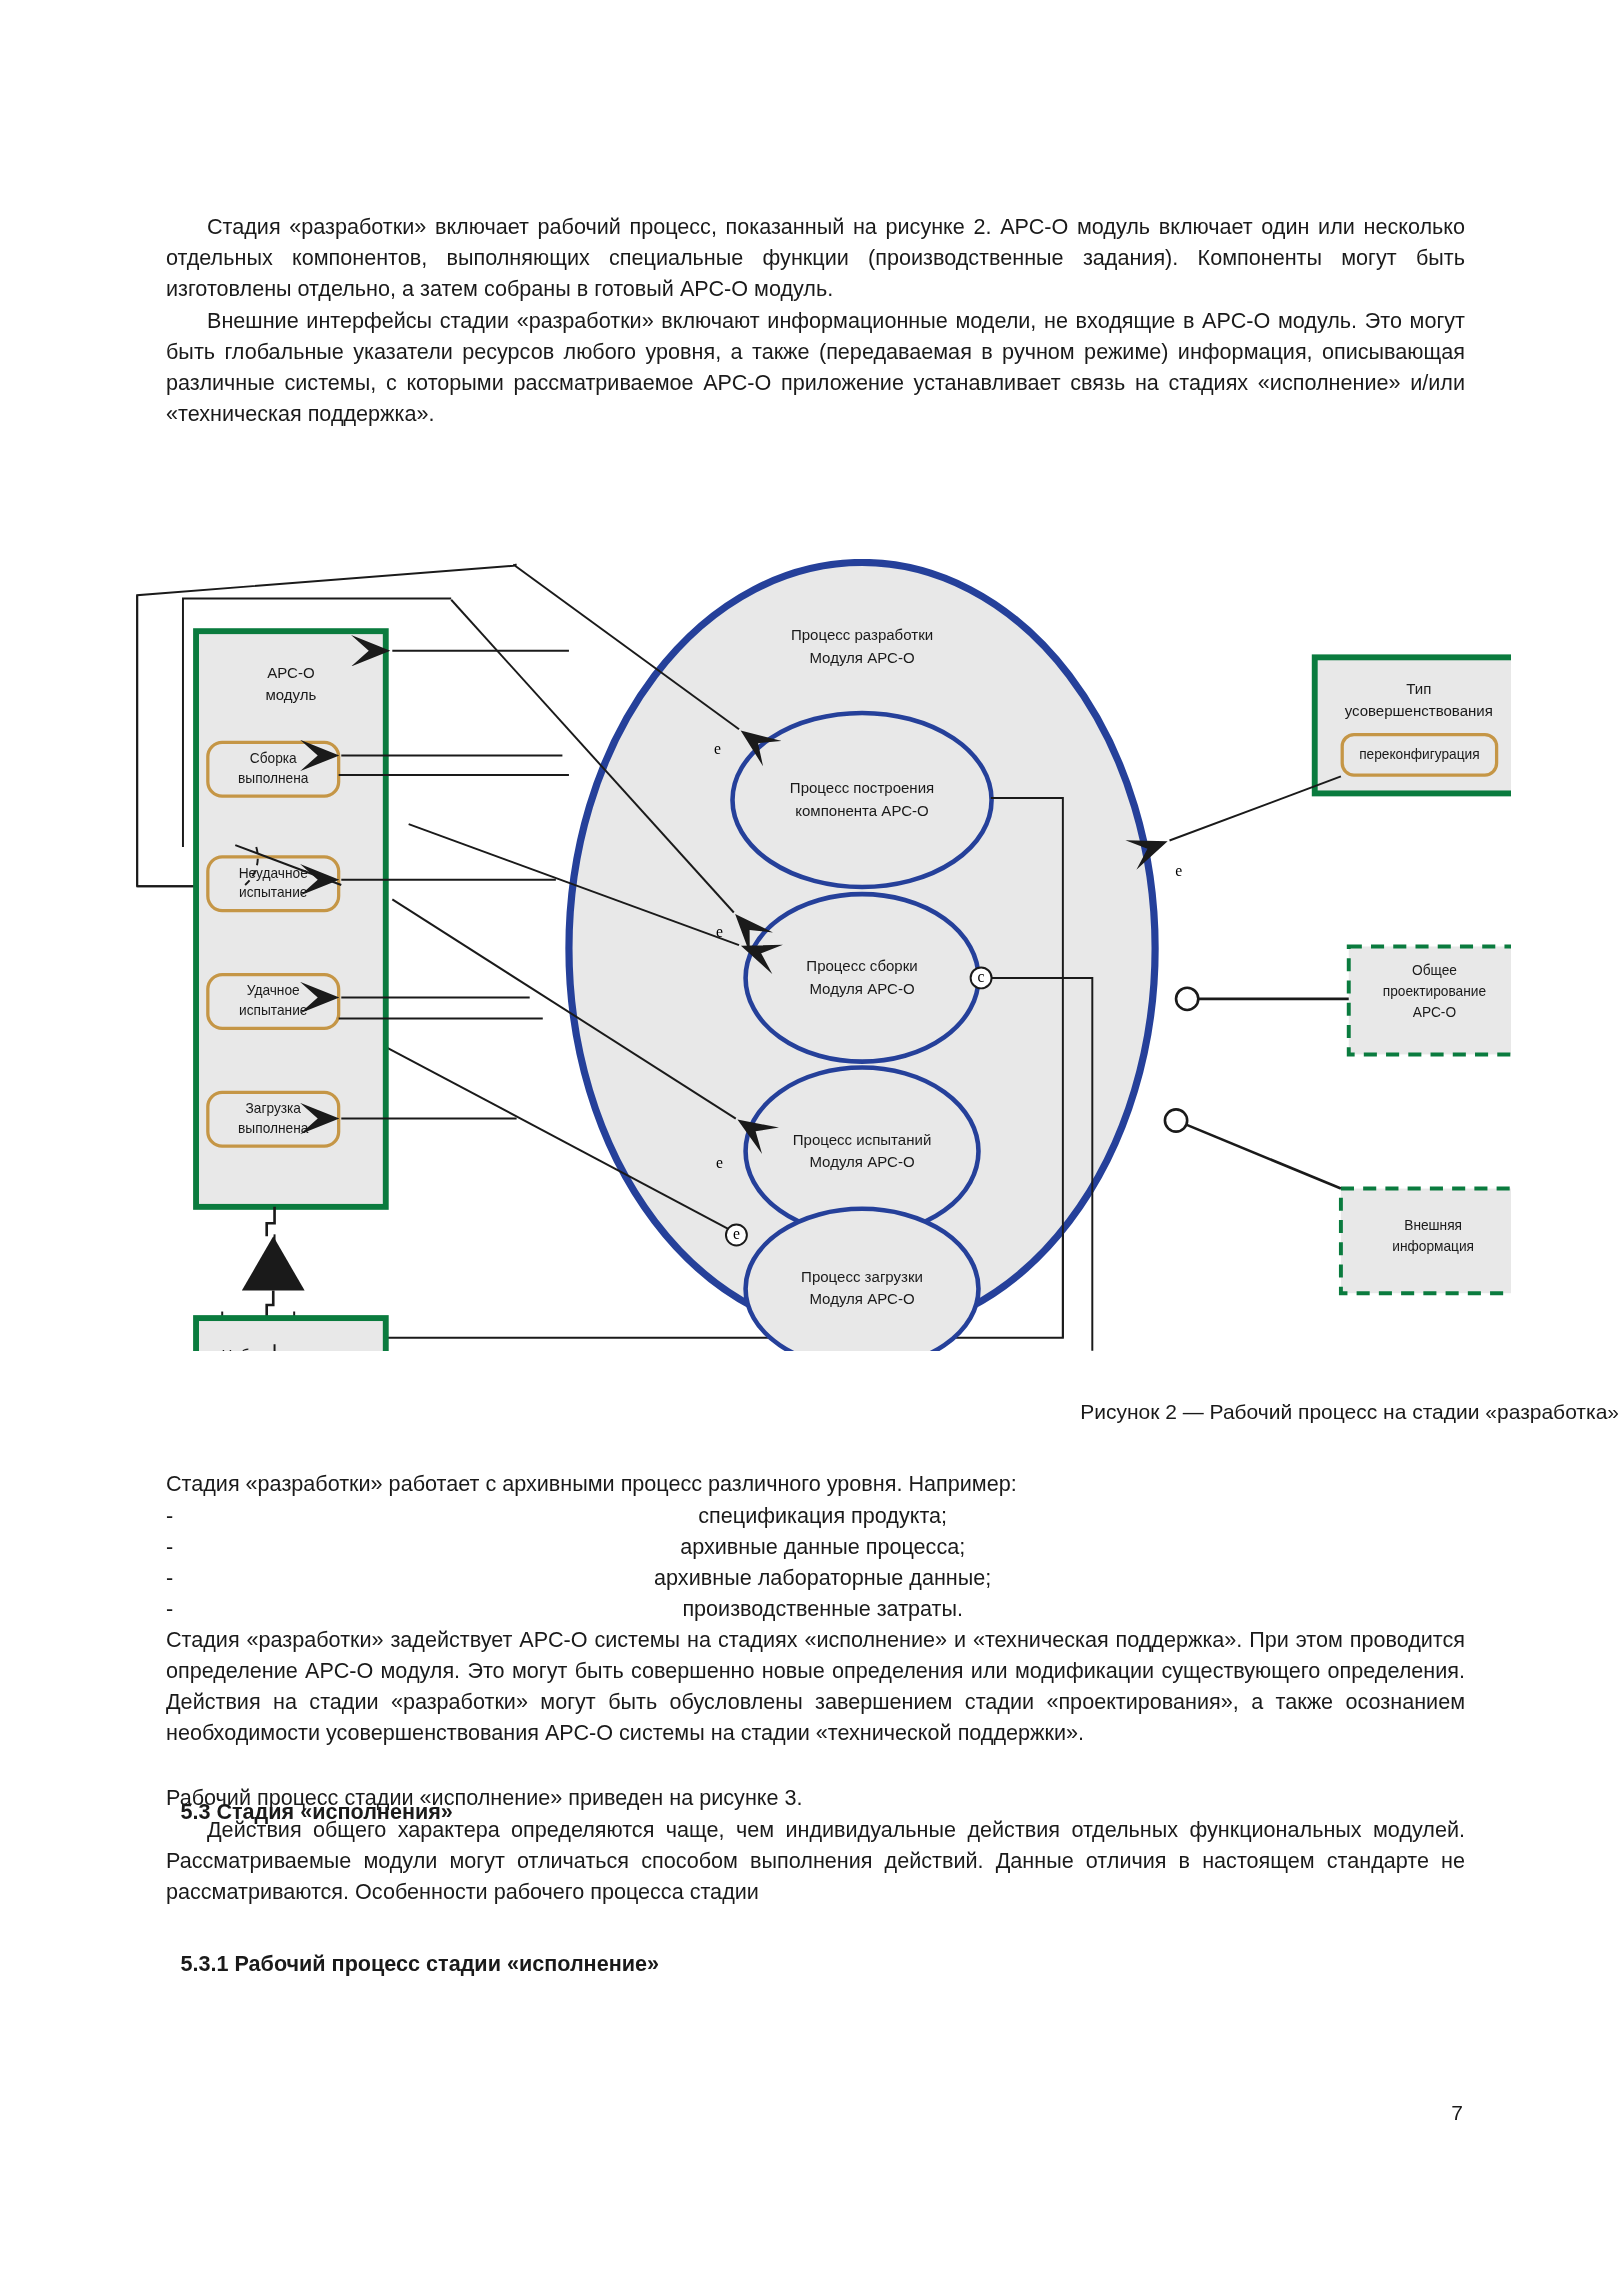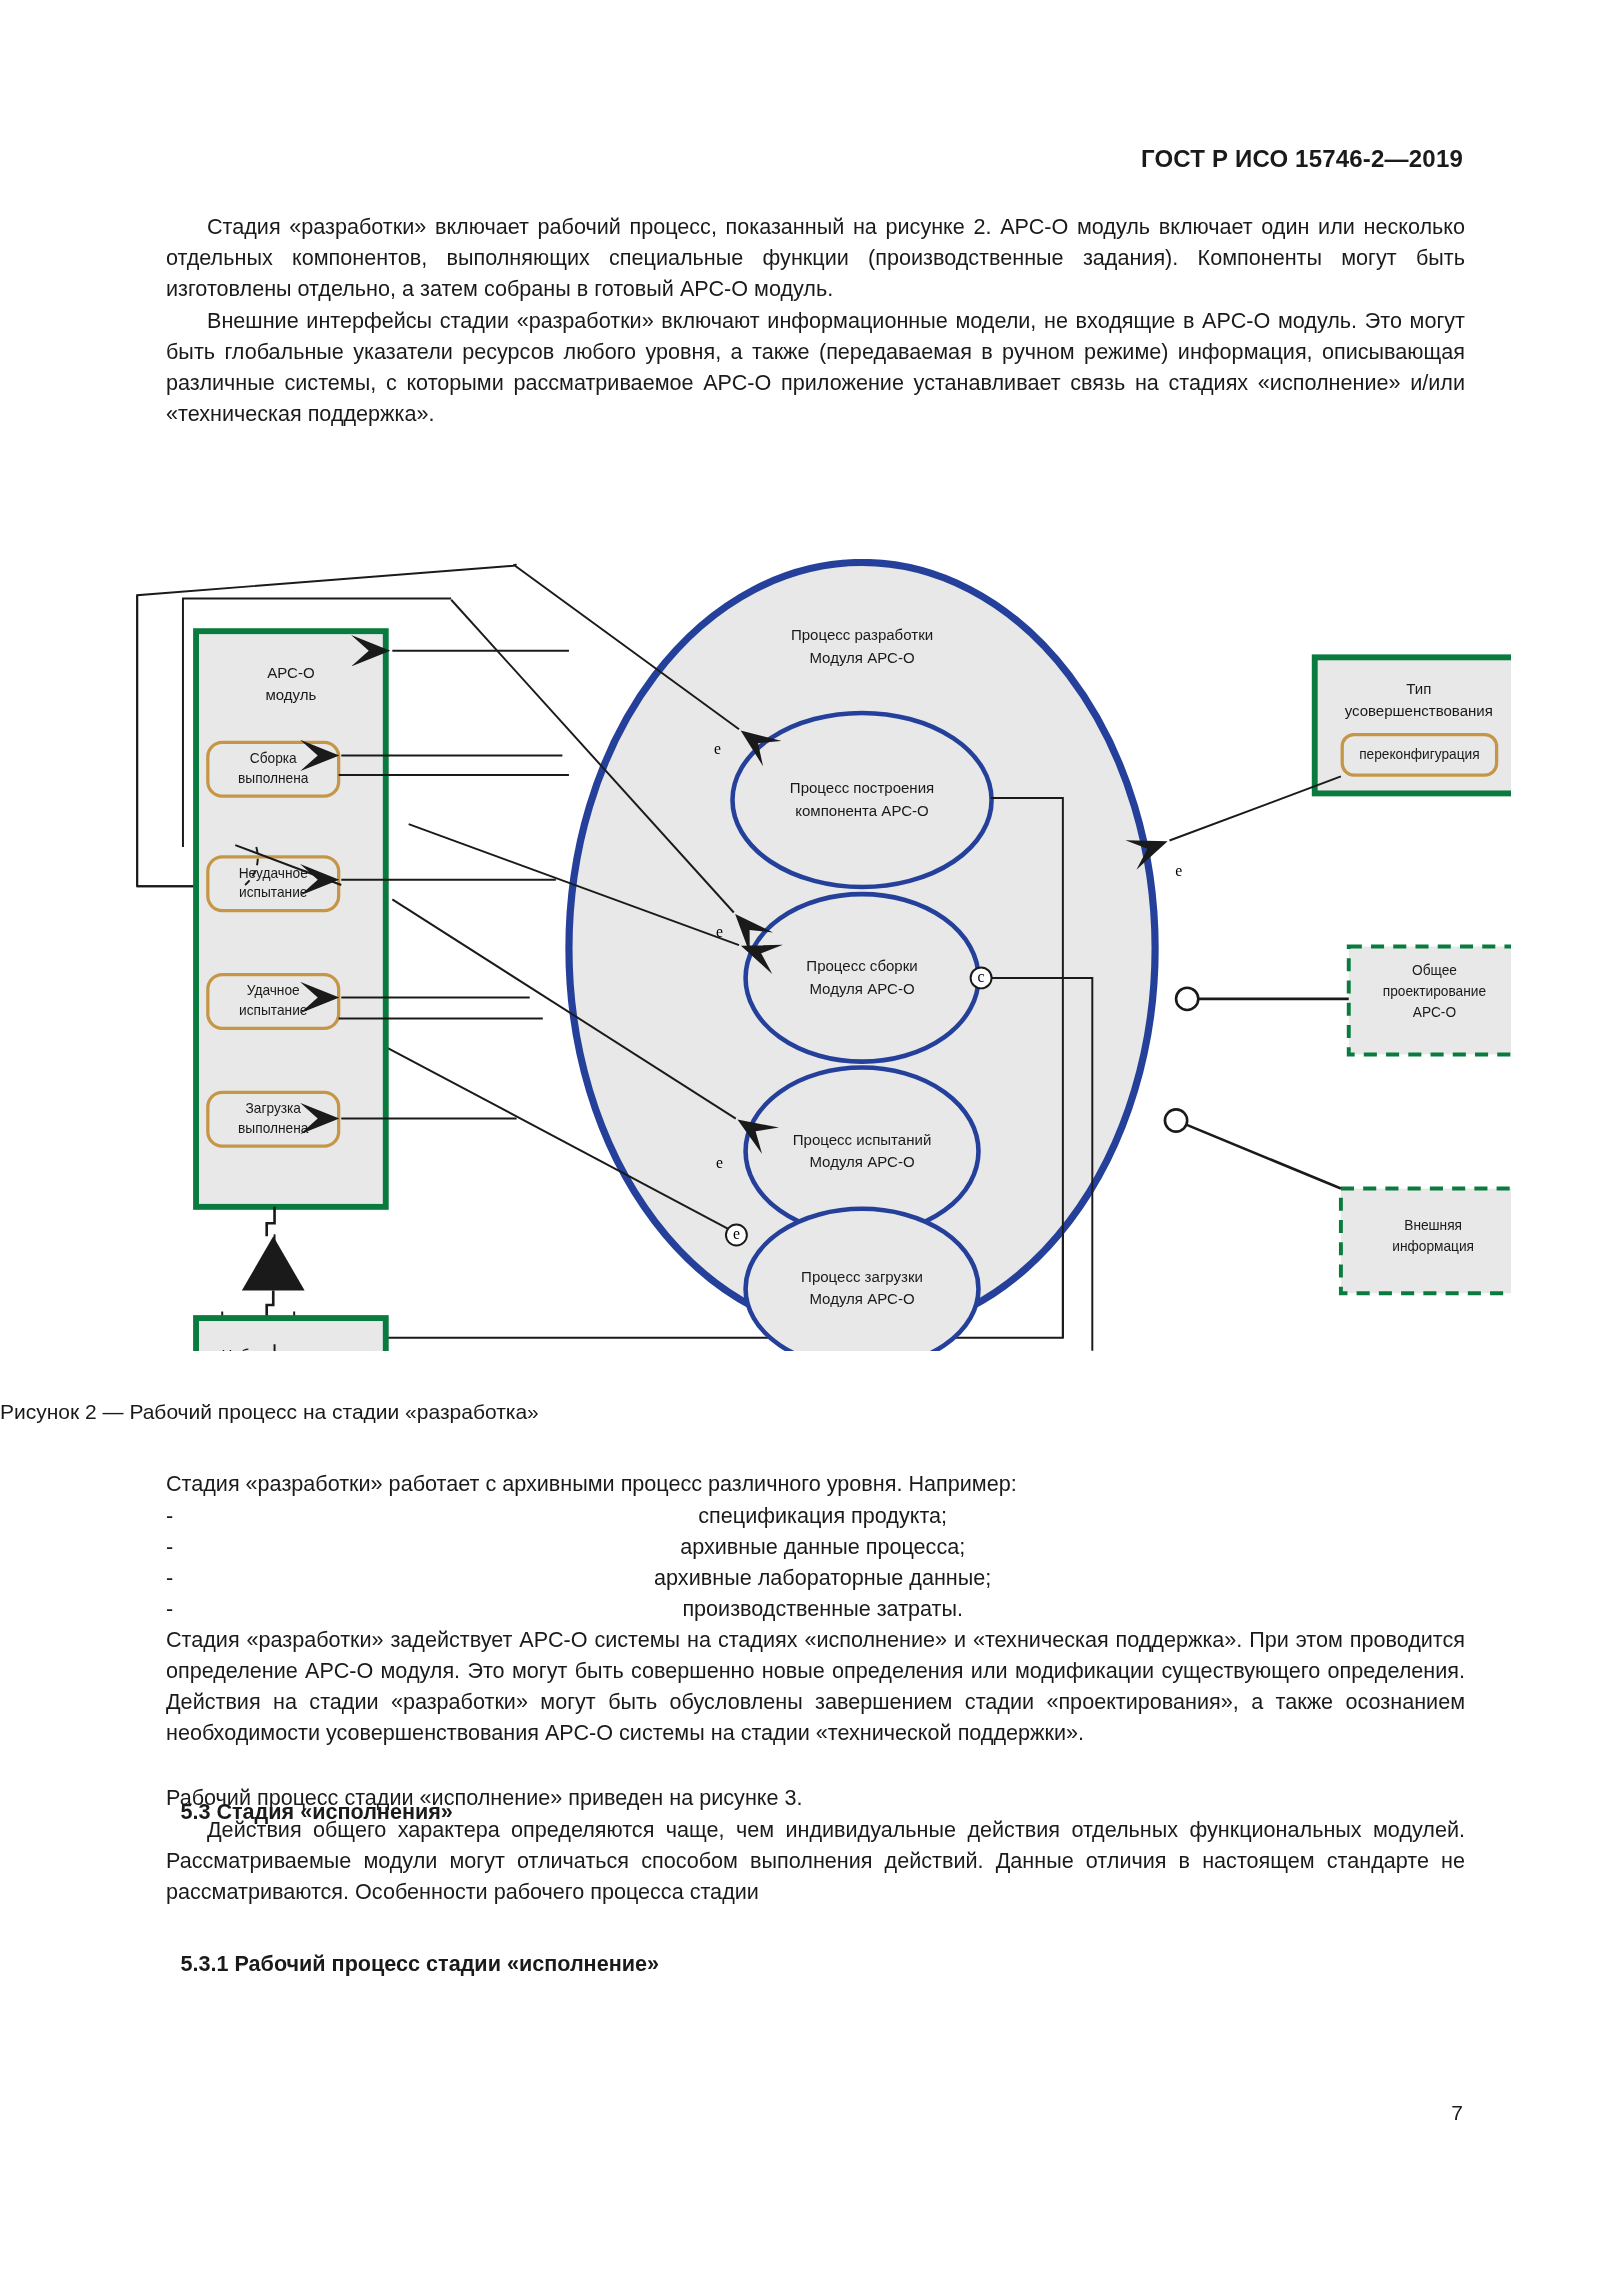--- a/index.html
+++ b/index.html
@@ -107,7 +107,6 @@
 
 <div class="page">
 
-  <div class="doc-header">ГОСТ Р ИСО 15746-2—2019</div>
 
   <div class="body-col">
     <p class="para">Стадия «разработки» включает рабочий процесс, показанный на рисунке 2. АРС-О модуль включает один или несколько отдельных компонентов, выполняющих специальные функции (производственные задания). Компоненты могут быть изготовлены отдельно, а затем собраны в готовый АРС-О модуль.</p>

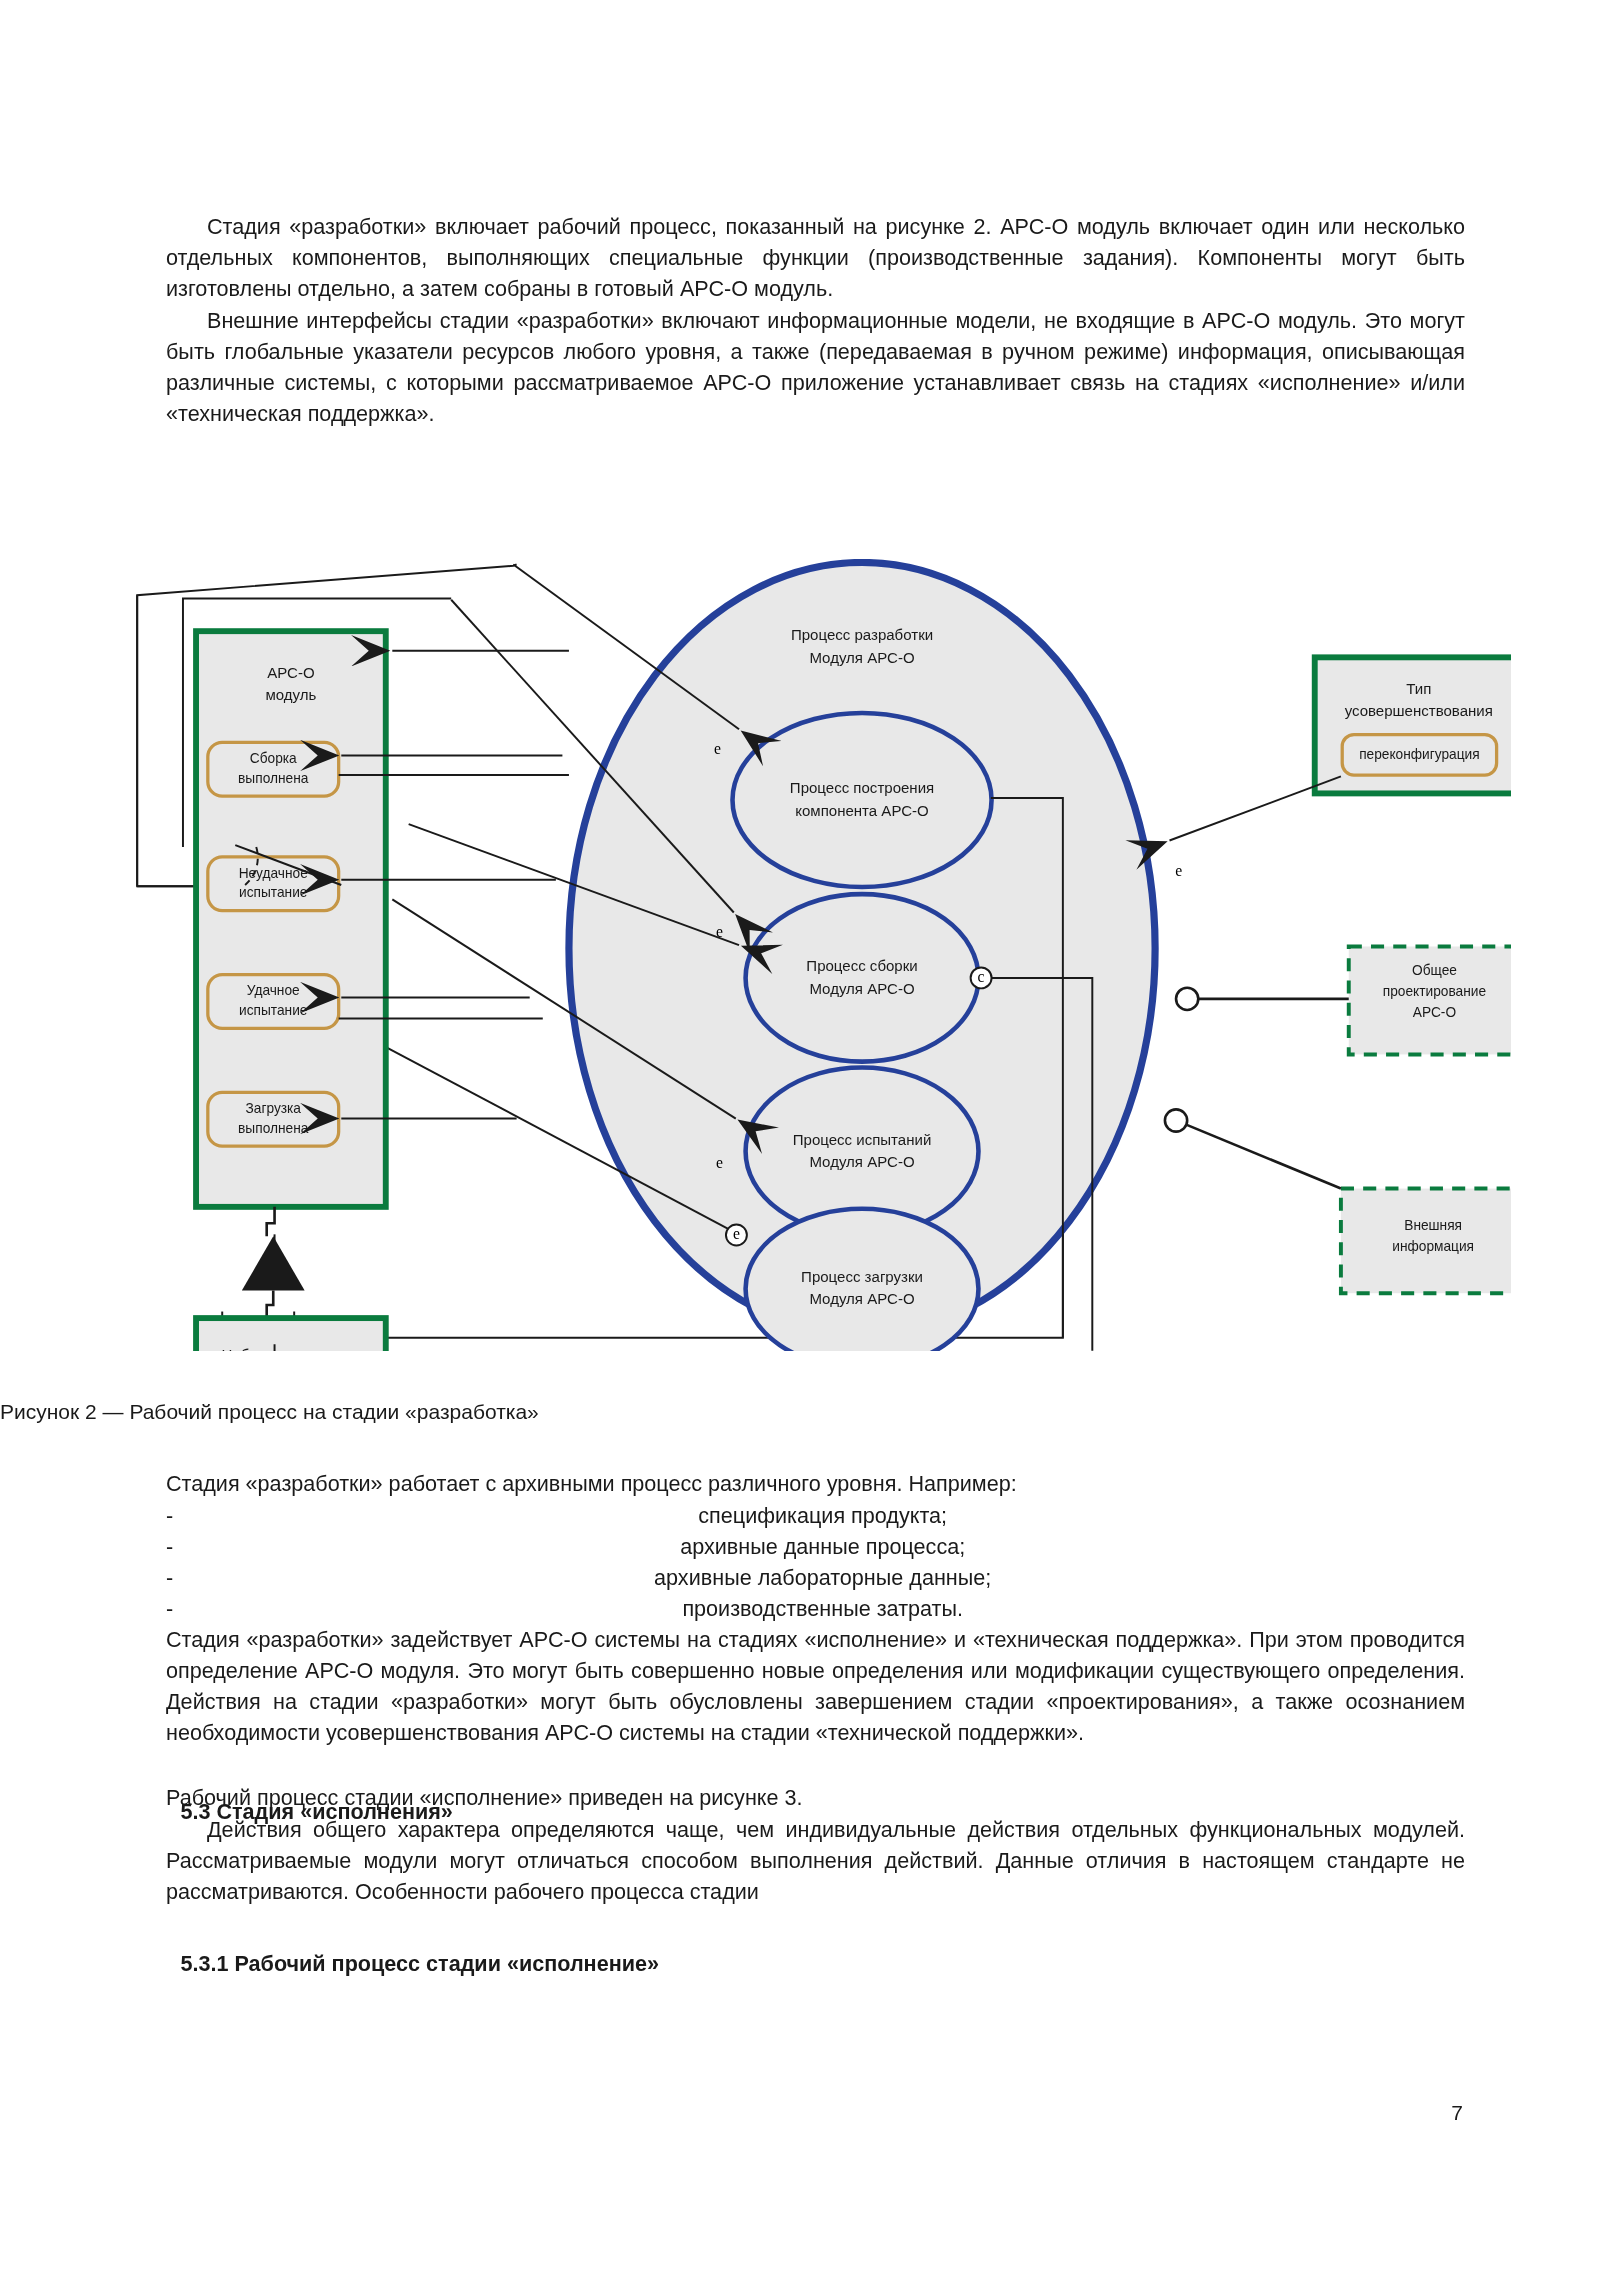--- a/index.html
+++ b/index.html
@@ -82,7 +82,7 @@
   .figure-caption {
     position:absolute;
     left:0; right:4px; top:1400px;
-    text-align:left;
+    text-align:right;
     font-size:21px;
   }
   svg.diagram { display:block; }

